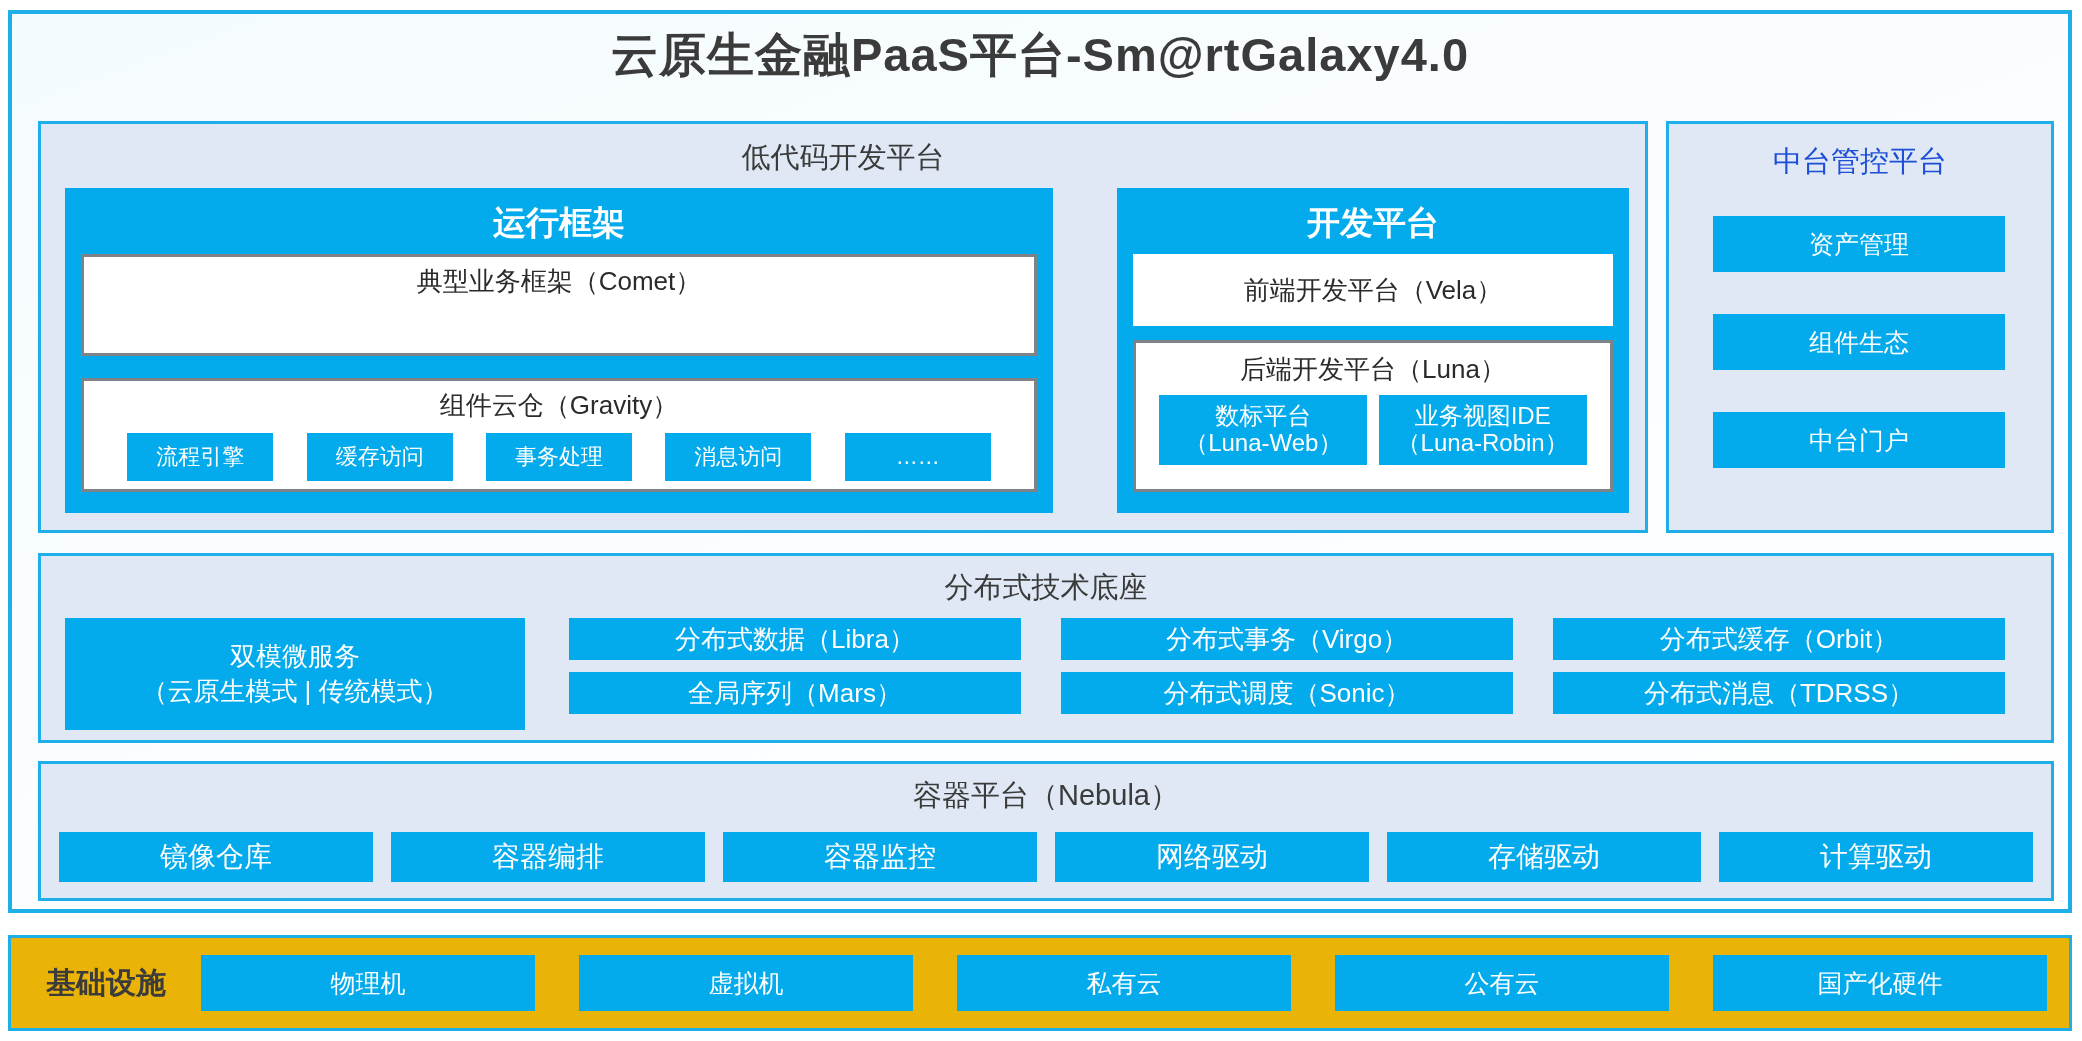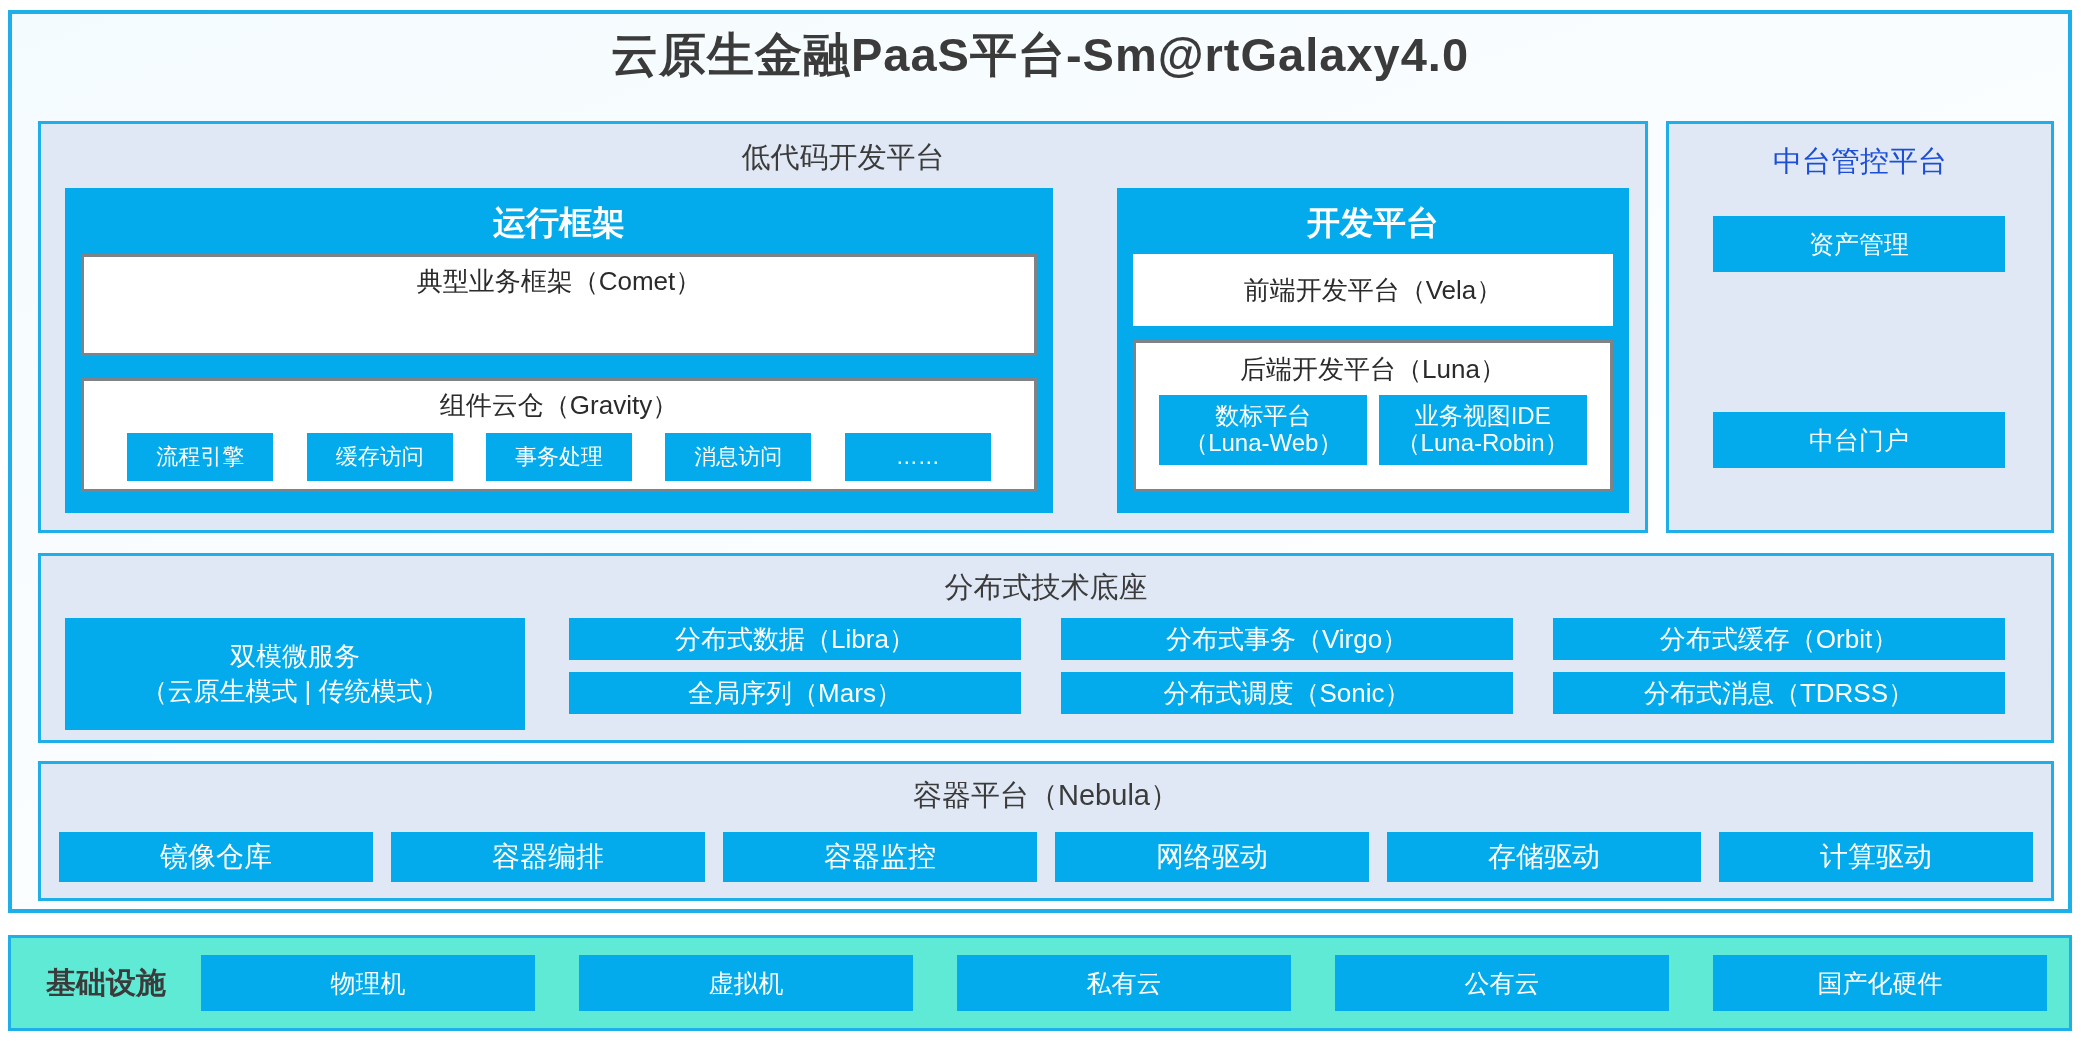--- a/index.html
+++ b/index.html
@@ -250,6 +250,7 @@
   <div class="midctrl-panel panel">
     <div class="midctrl-title">中台管控平台</div>
     <div class="midctrl-chip blue" style="top:92px;">资产管理</div>
+    <div class="midctrl-chip blue" style="top:190px;">组件生态</div>
     <div class="midctrl-chip blue" style="top:288px;">中台门户</div>
   </div>
 

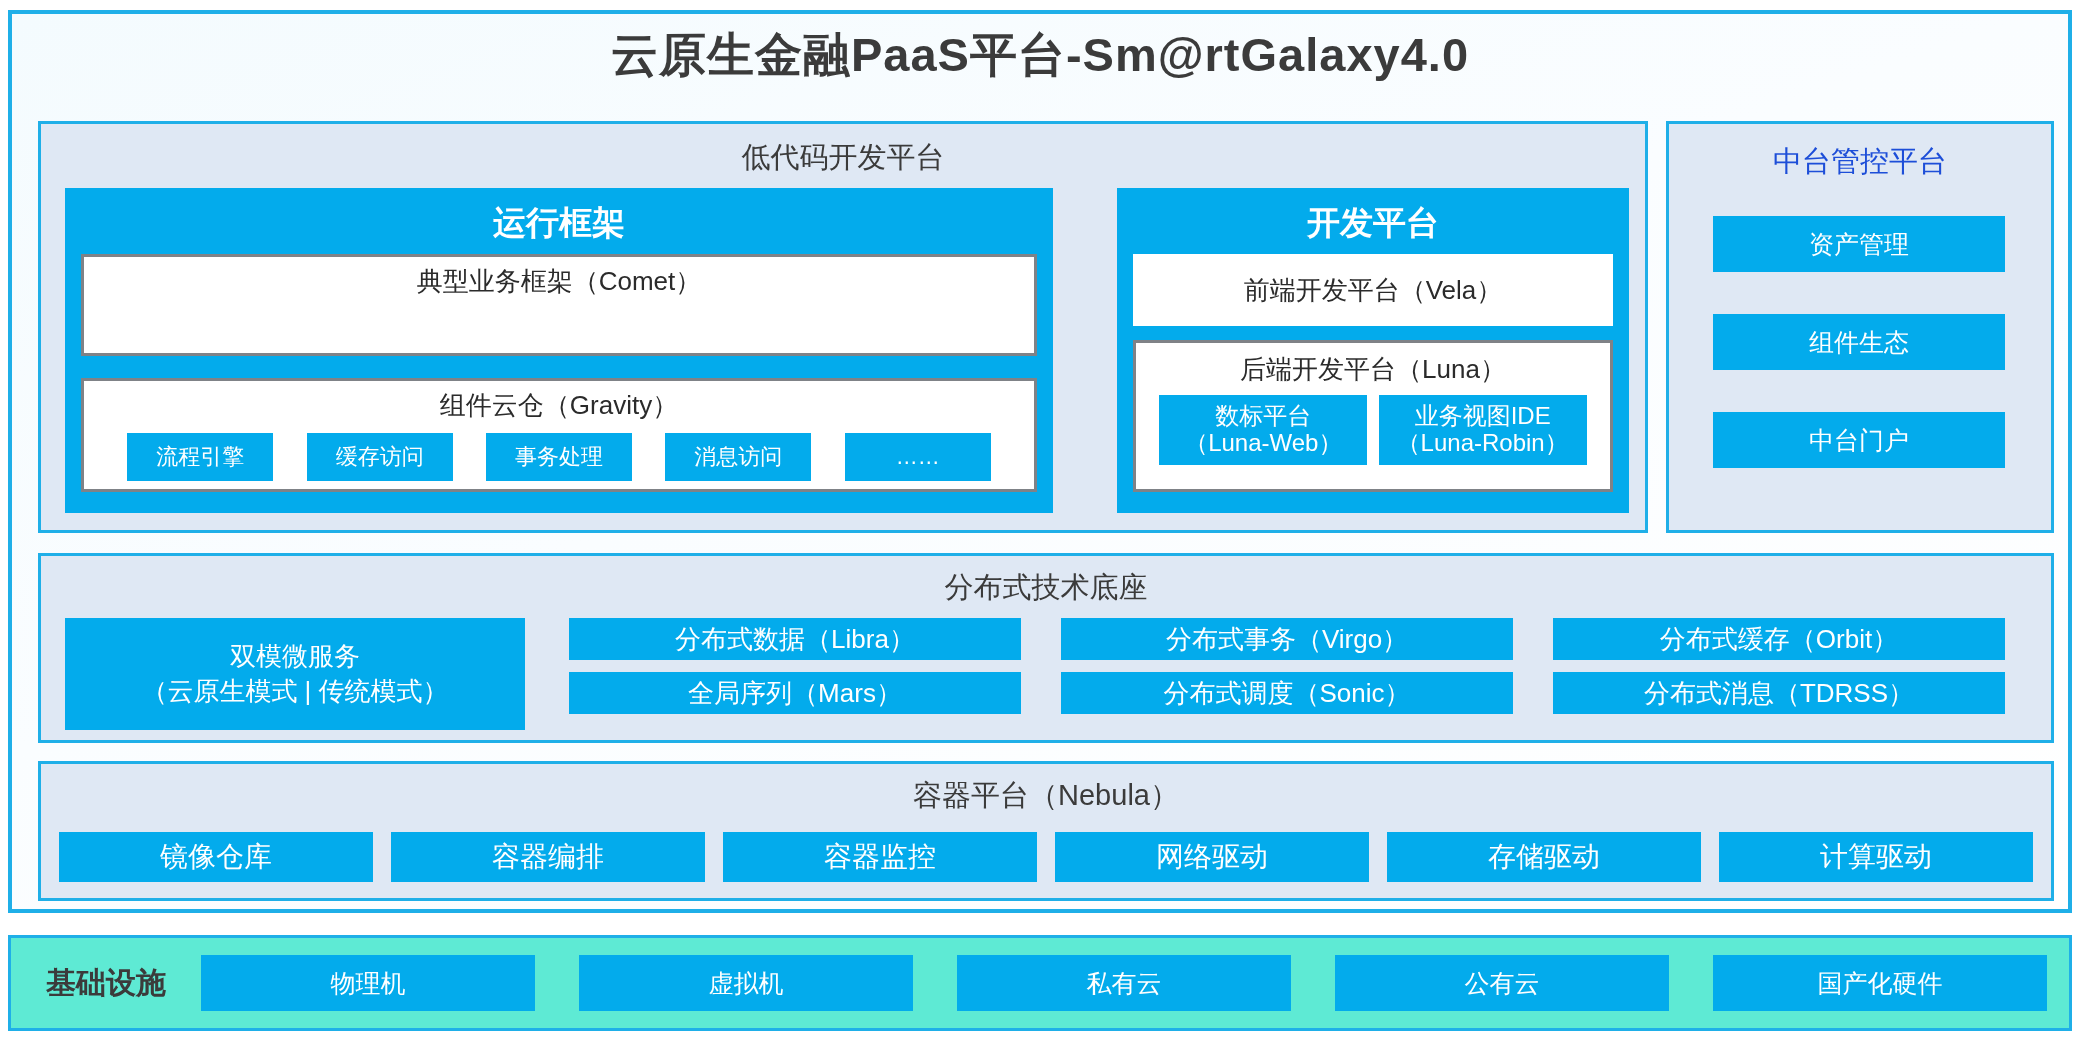--- a/index.html
+++ b/index.html
@@ -177,7 +177,7 @@
     position: absolute; left: 8px; top: 935px;
     width: 2064px; height: 96px;
     border: 3px solid #1FAFE8;
-    background: #5eead4;
+    background: #eab308;
     display: flex; align-items: center;
   }
   .infra-label {

